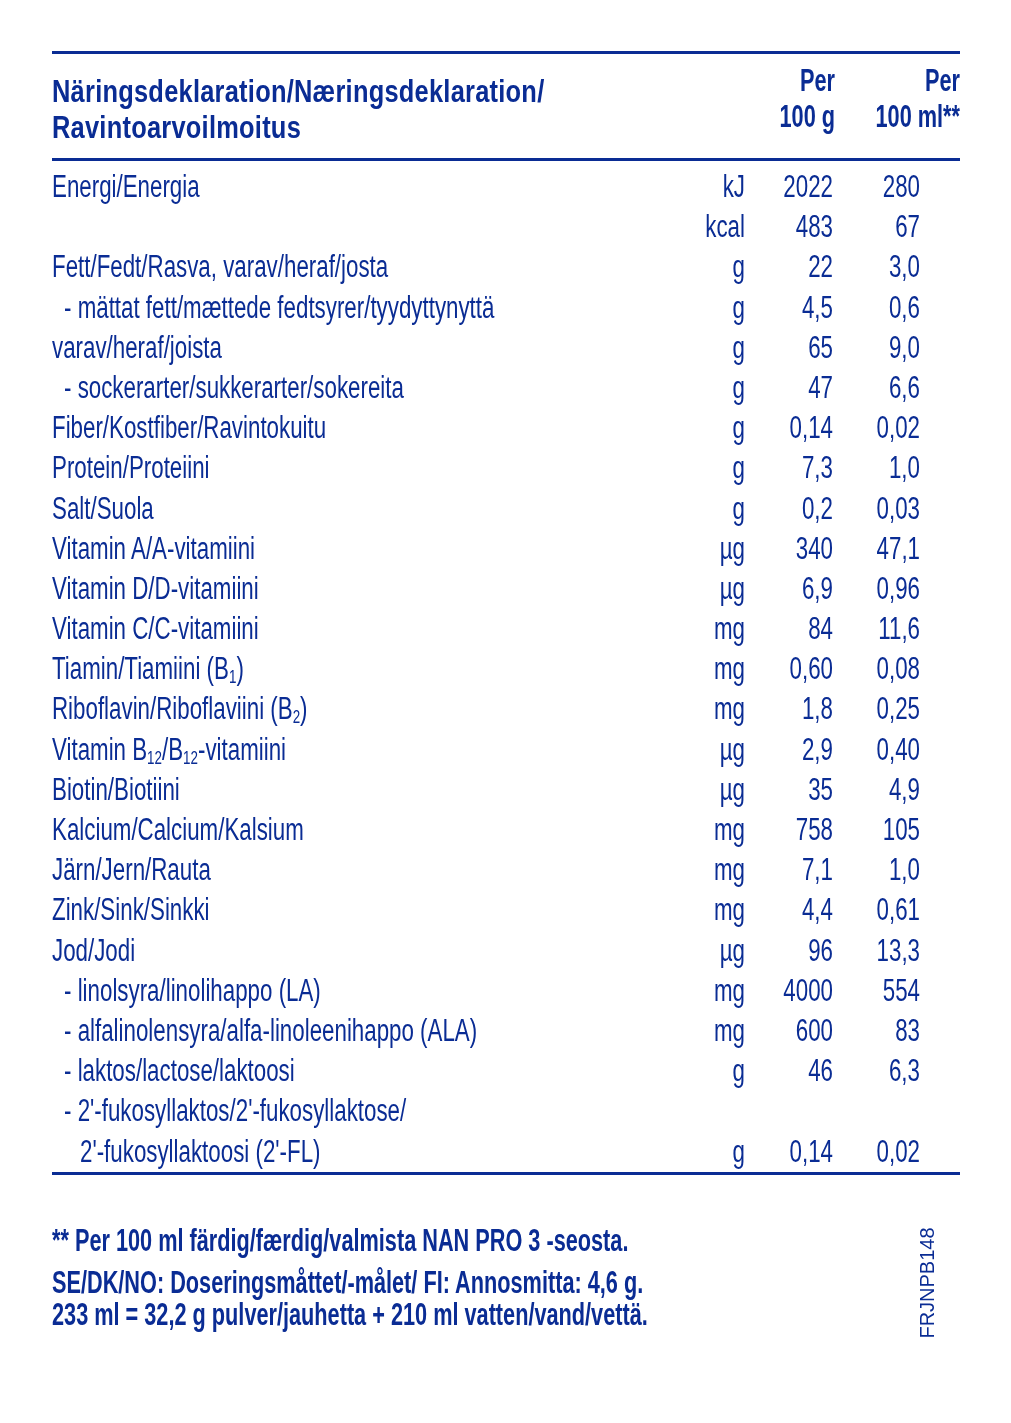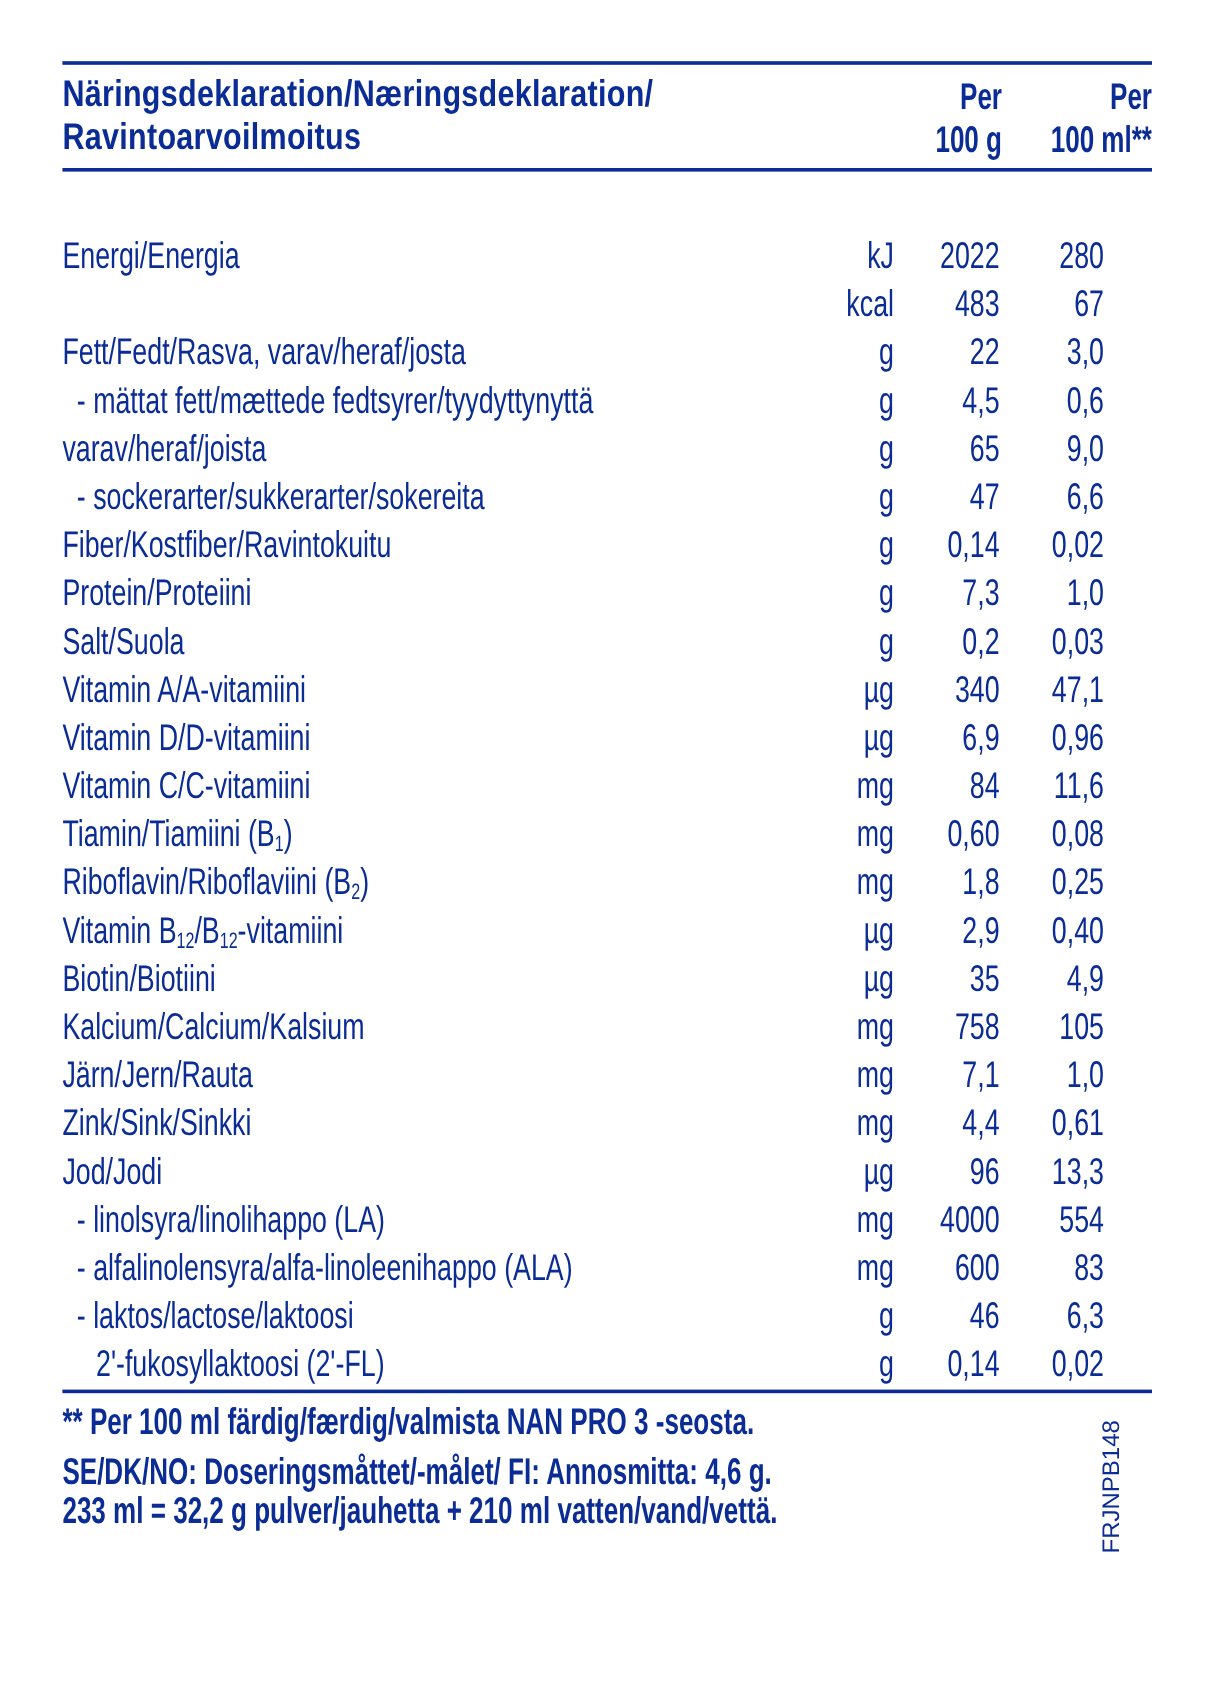--- a/index.html
+++ b/index.html
@@ -13,7 +13,7 @@
     }
     .rule { height: 3px; background: #0a2c94; width: 908px; }
     .header {
-      display: flex; align-items: flex-start; height: 86px; padding-top: 6px; box-sizing: border-box;
+      display: flex; align-items: flex-start; height: 104px; padding-top: 20px; box-sizing: border-box;
     }
     .header-title {
       flex: 1; font-weight: bold; font-size: 31px; line-height: 36px;

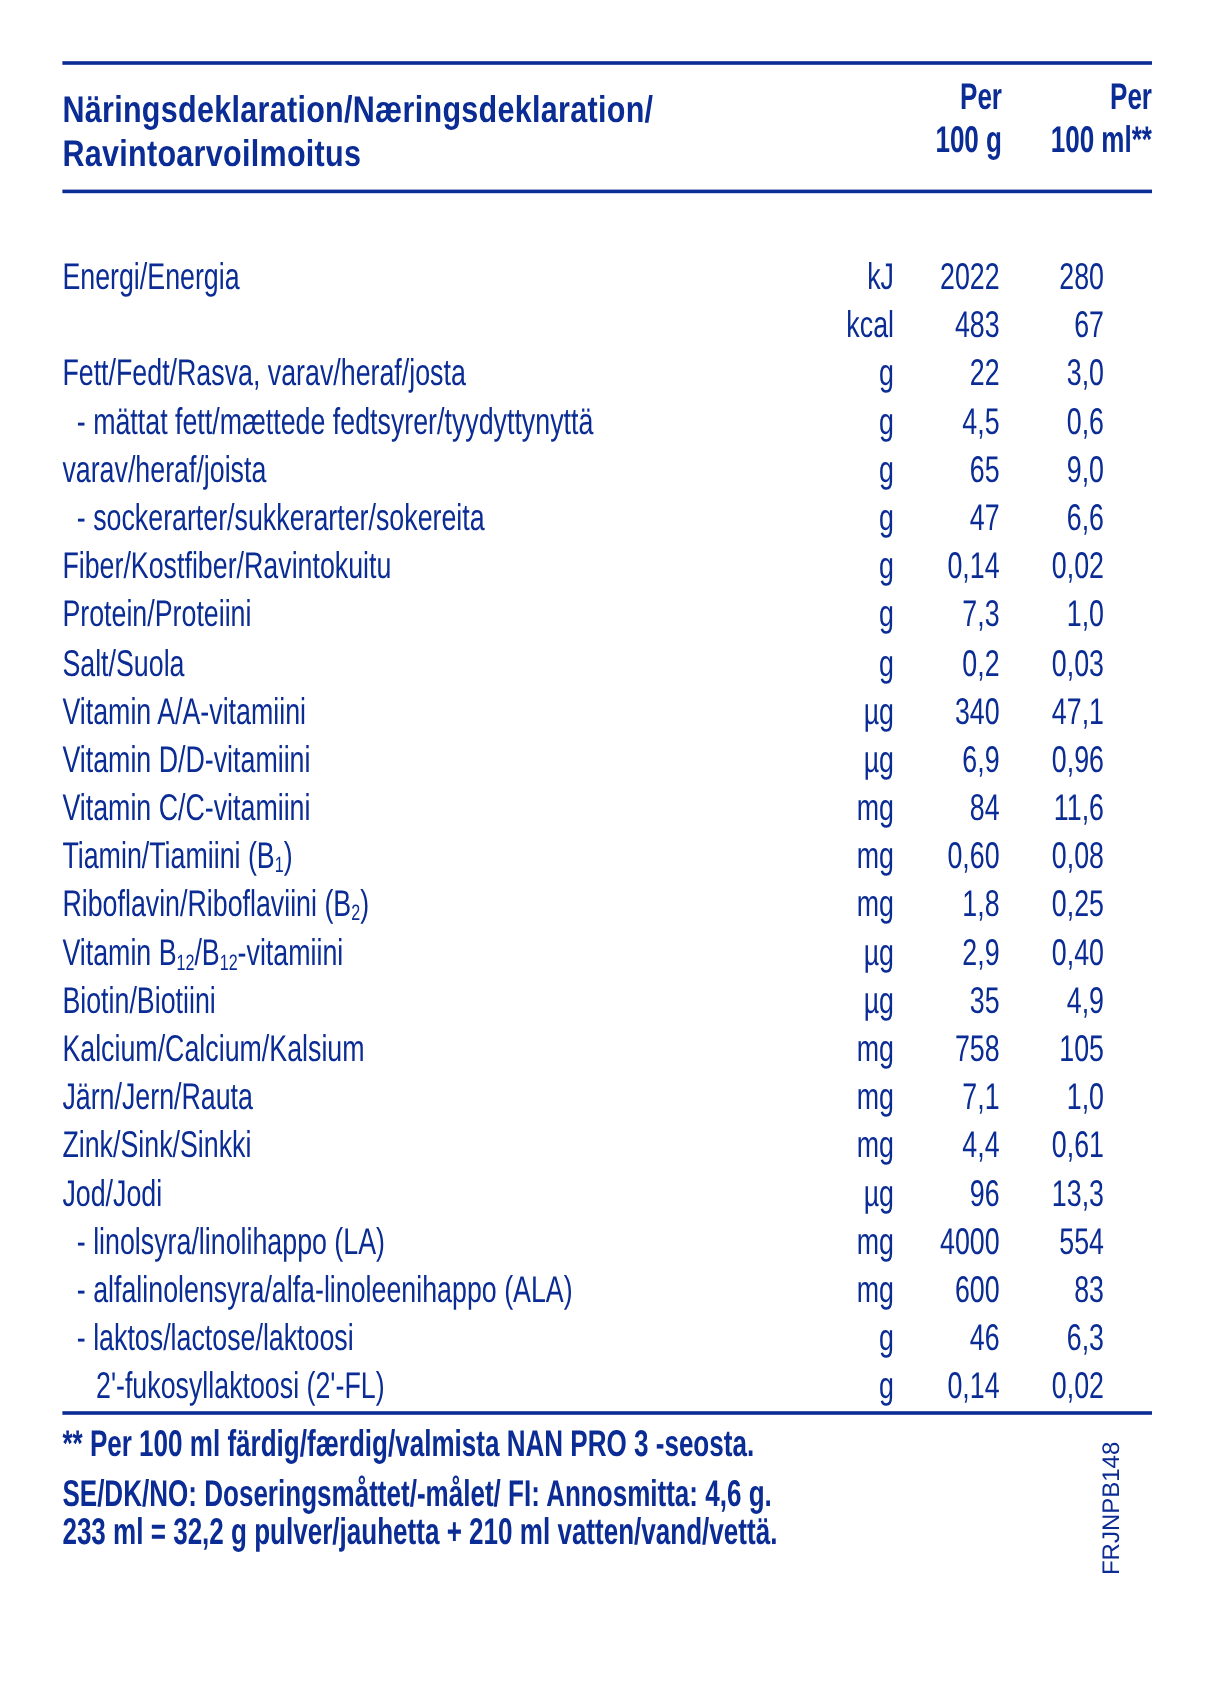--- a/index.html
+++ b/index.html
@@ -26,7 +26,7 @@
     }
     .hcol.c1 { width: 120px; position: absolute; right: 125px; top: 9px; }
     .hcol.c2 { width: 140px; position: absolute; right: 0px; top: 9px; }
-    .rows { padding-top: 6px; margin-top: 44px; }
+    .rows { padding-top: 6px; }
     .row {
       position: relative; height: 40.2px; font-size: 31px; line-height: 40px; white-space: nowrap;
     }

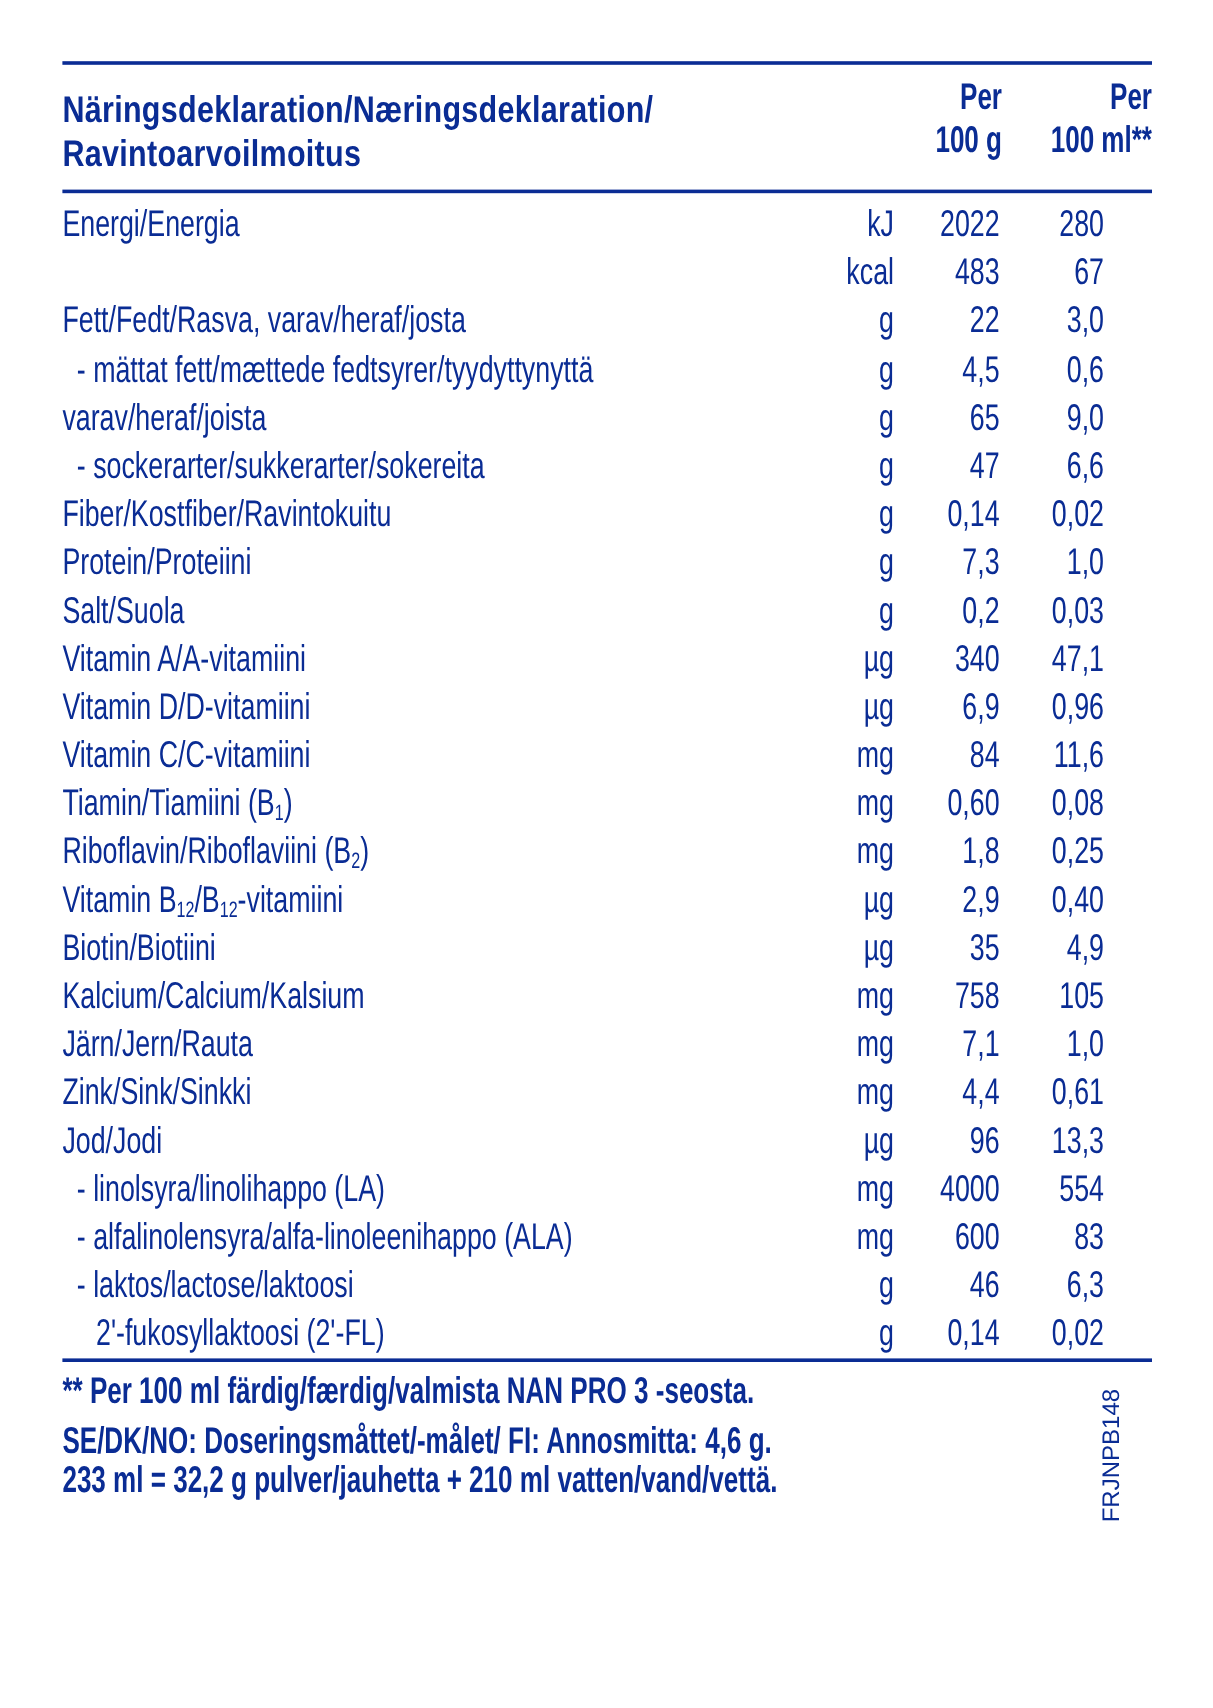--- a/index.html
+++ b/index.html
@@ -221,6 +221,12 @@
         <div class="v2">6,3</div>
       </div>
       <div class="row">
+        <div class="label indent"> - 2'-fukosyllaktos/2'-fukosyllaktose/</div>
+        <div class="unit"></div>
+        <div class="v1"></div>
+        <div class="v2"></div>
+      </div>
+      <div class="row">
         <div class="label indent2">2'-fukosyllaktoosi (2'-FL)</div>
         <div class="unit">g</div>
         <div class="v1">0,14</div>

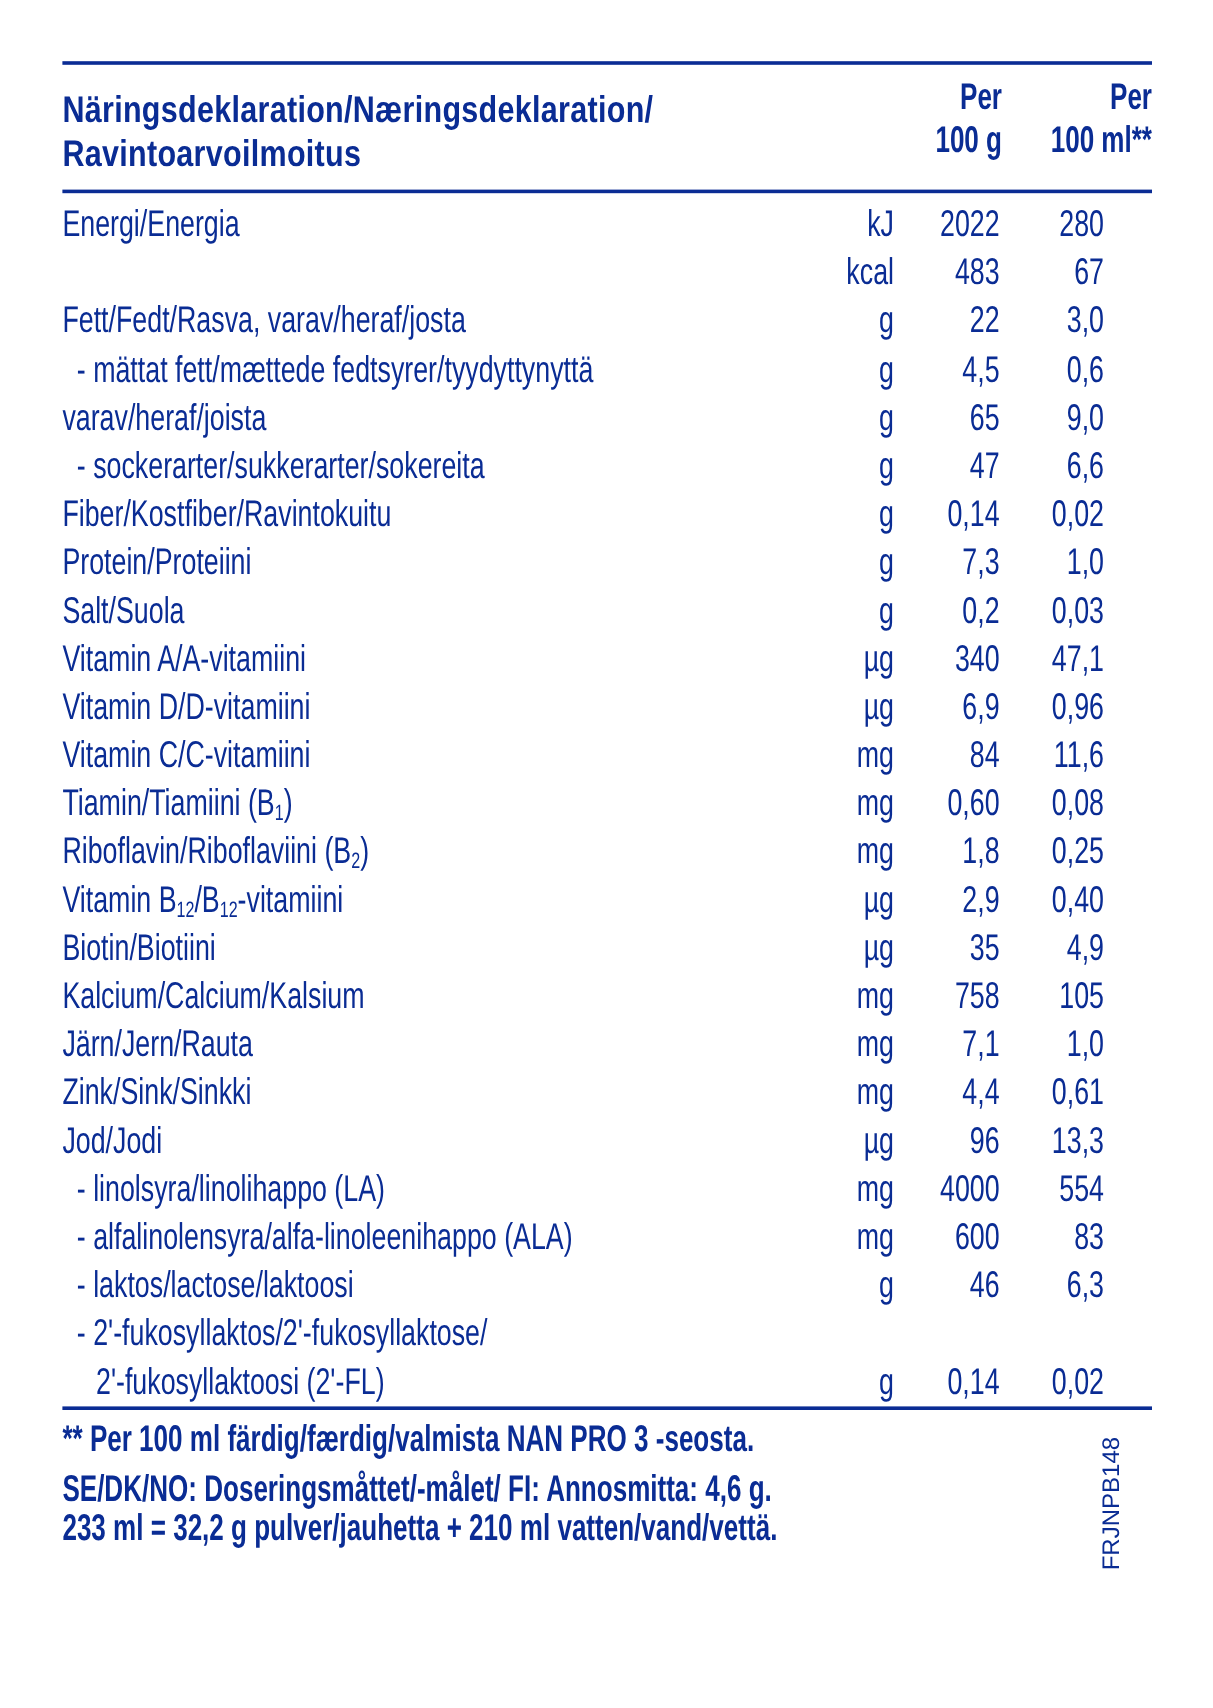--- a/index.html
+++ b/index.html
@@ -45,7 +45,7 @@
     .row .v1 { right: 127px; width: 120px; }
     .row .v2 { right: 40px; width: 120px; }
     sub { font-size: 60%; vertical-align: -4px; line-height: 0; }
-    .footer { padding-top: 8px; position: relative; }
+    .footer { padding-top: 20px; position: relative; margin-top: 30px; }
     .fline {
       font-weight: bold; font-size: 31px; line-height: 32px;
       transform: scaleX(0.7); transform-origin: left top; white-space: nowrap;

